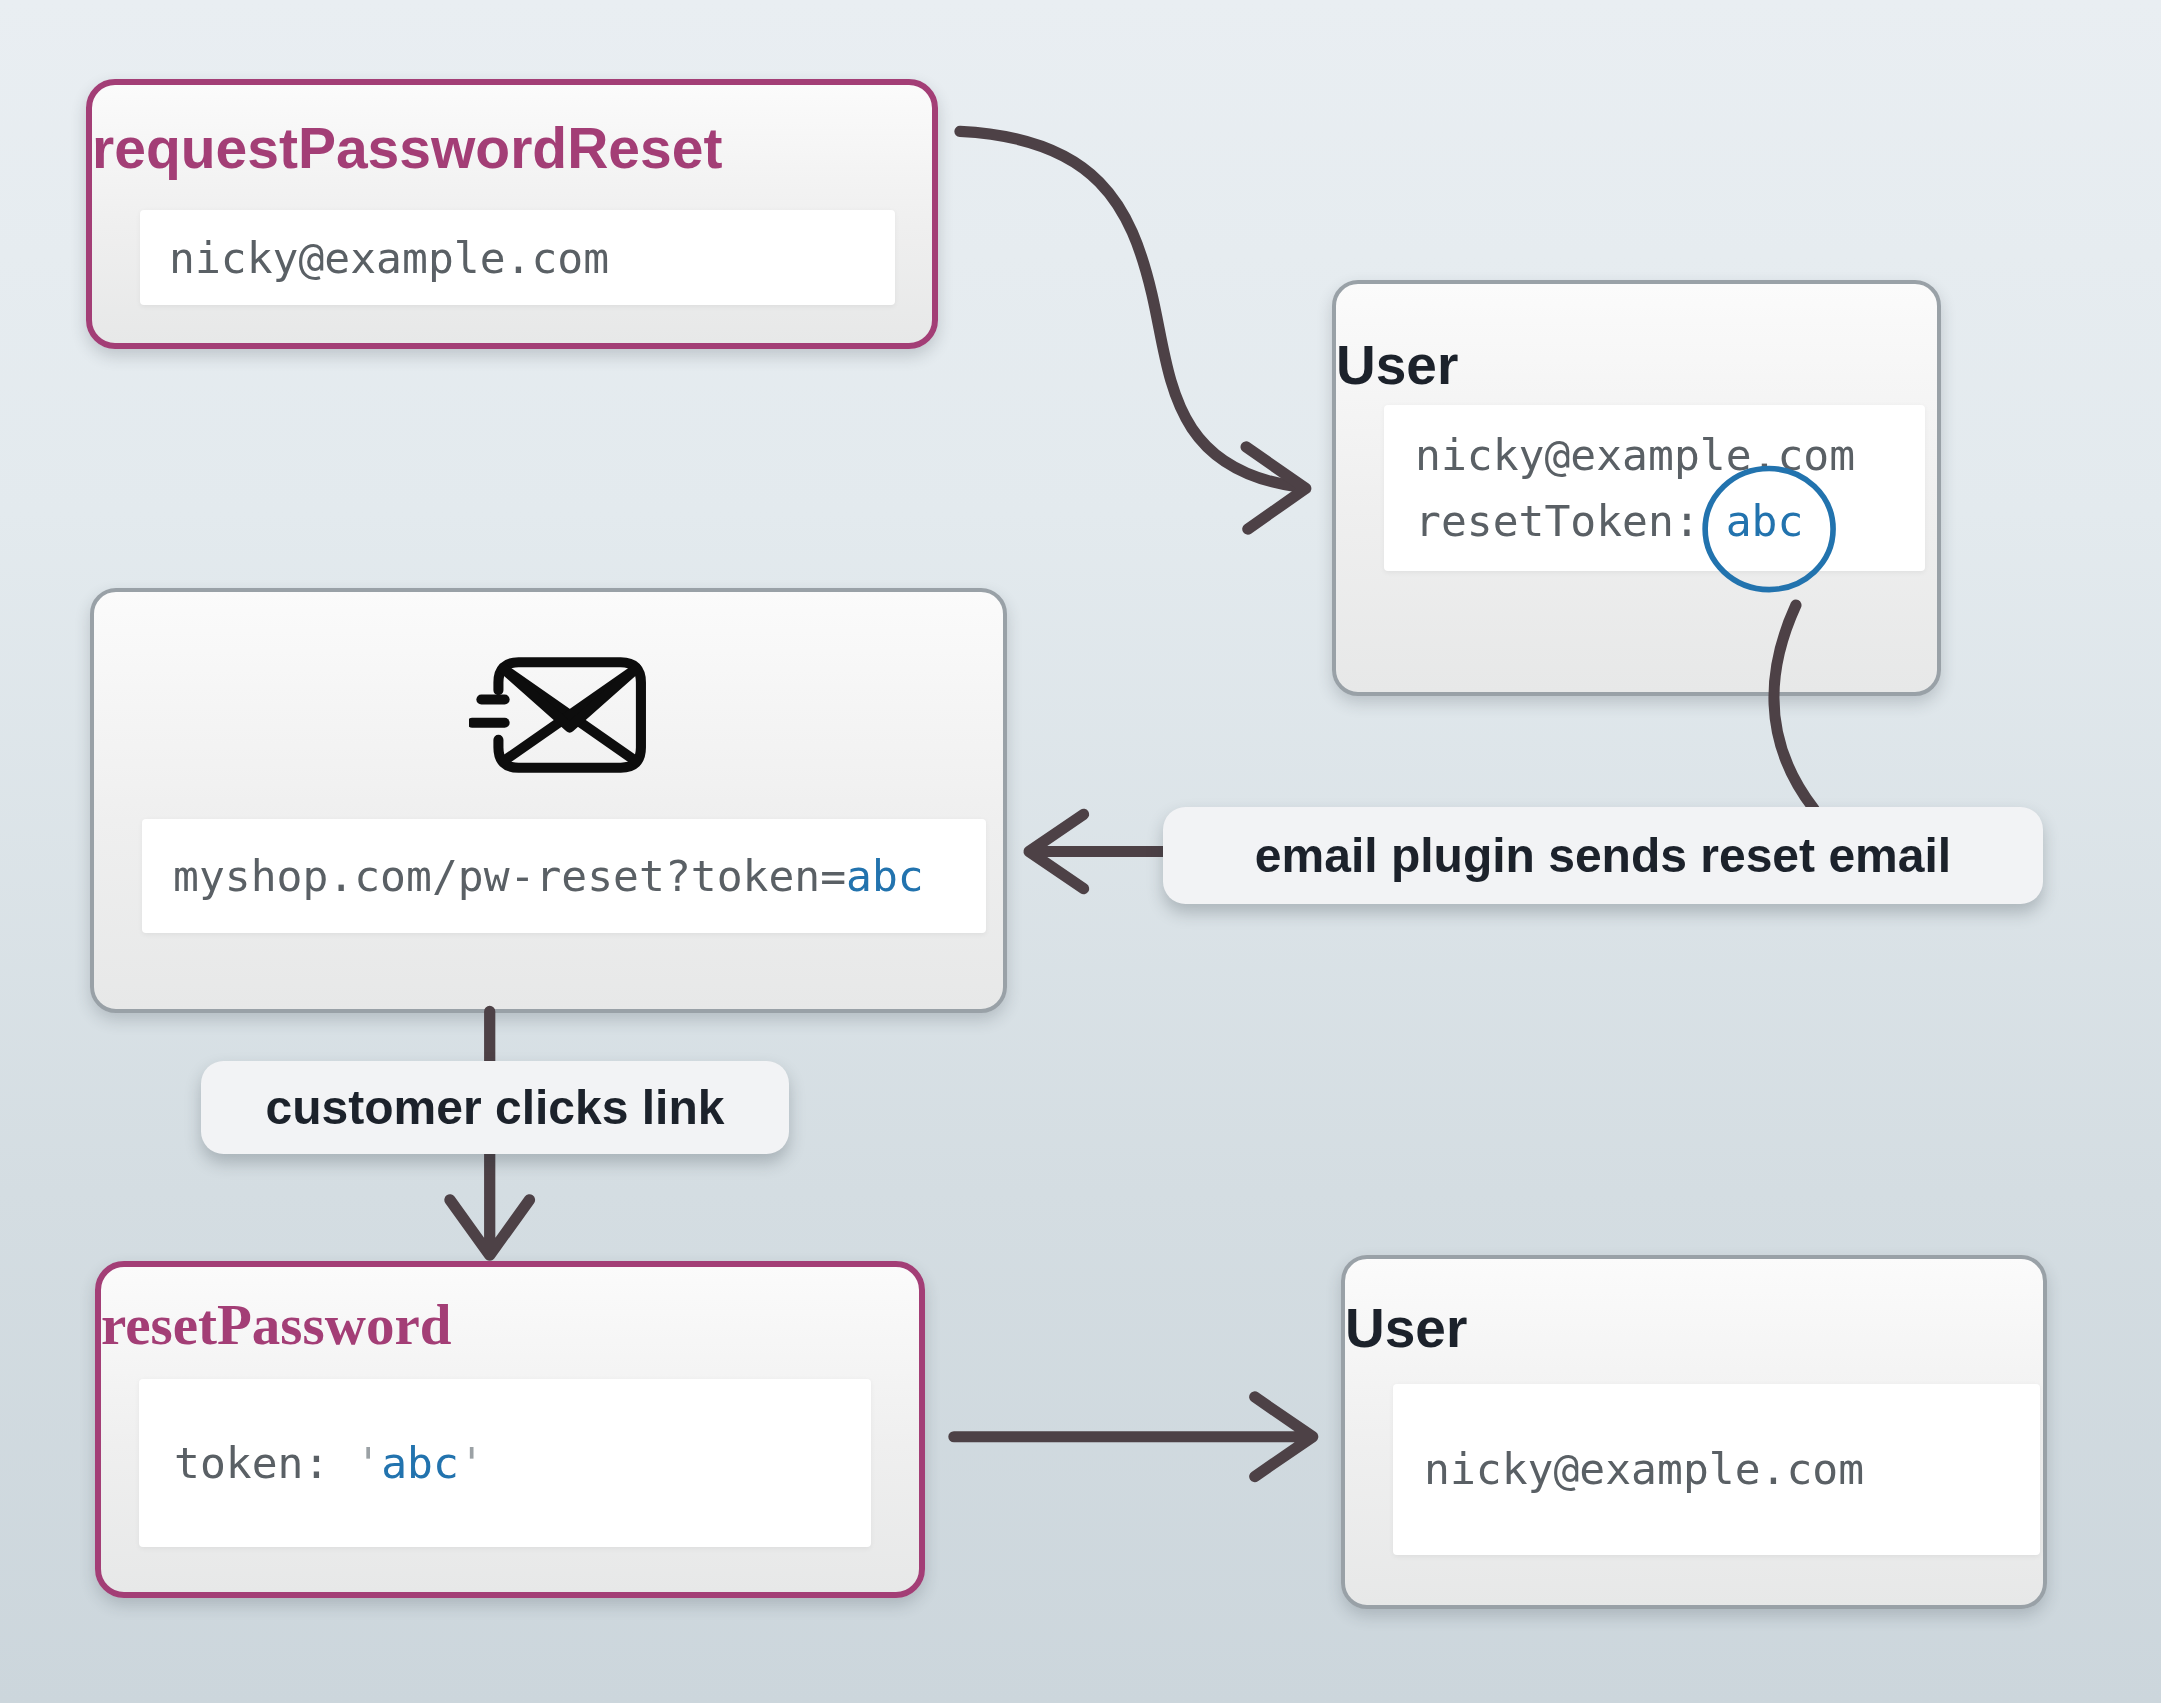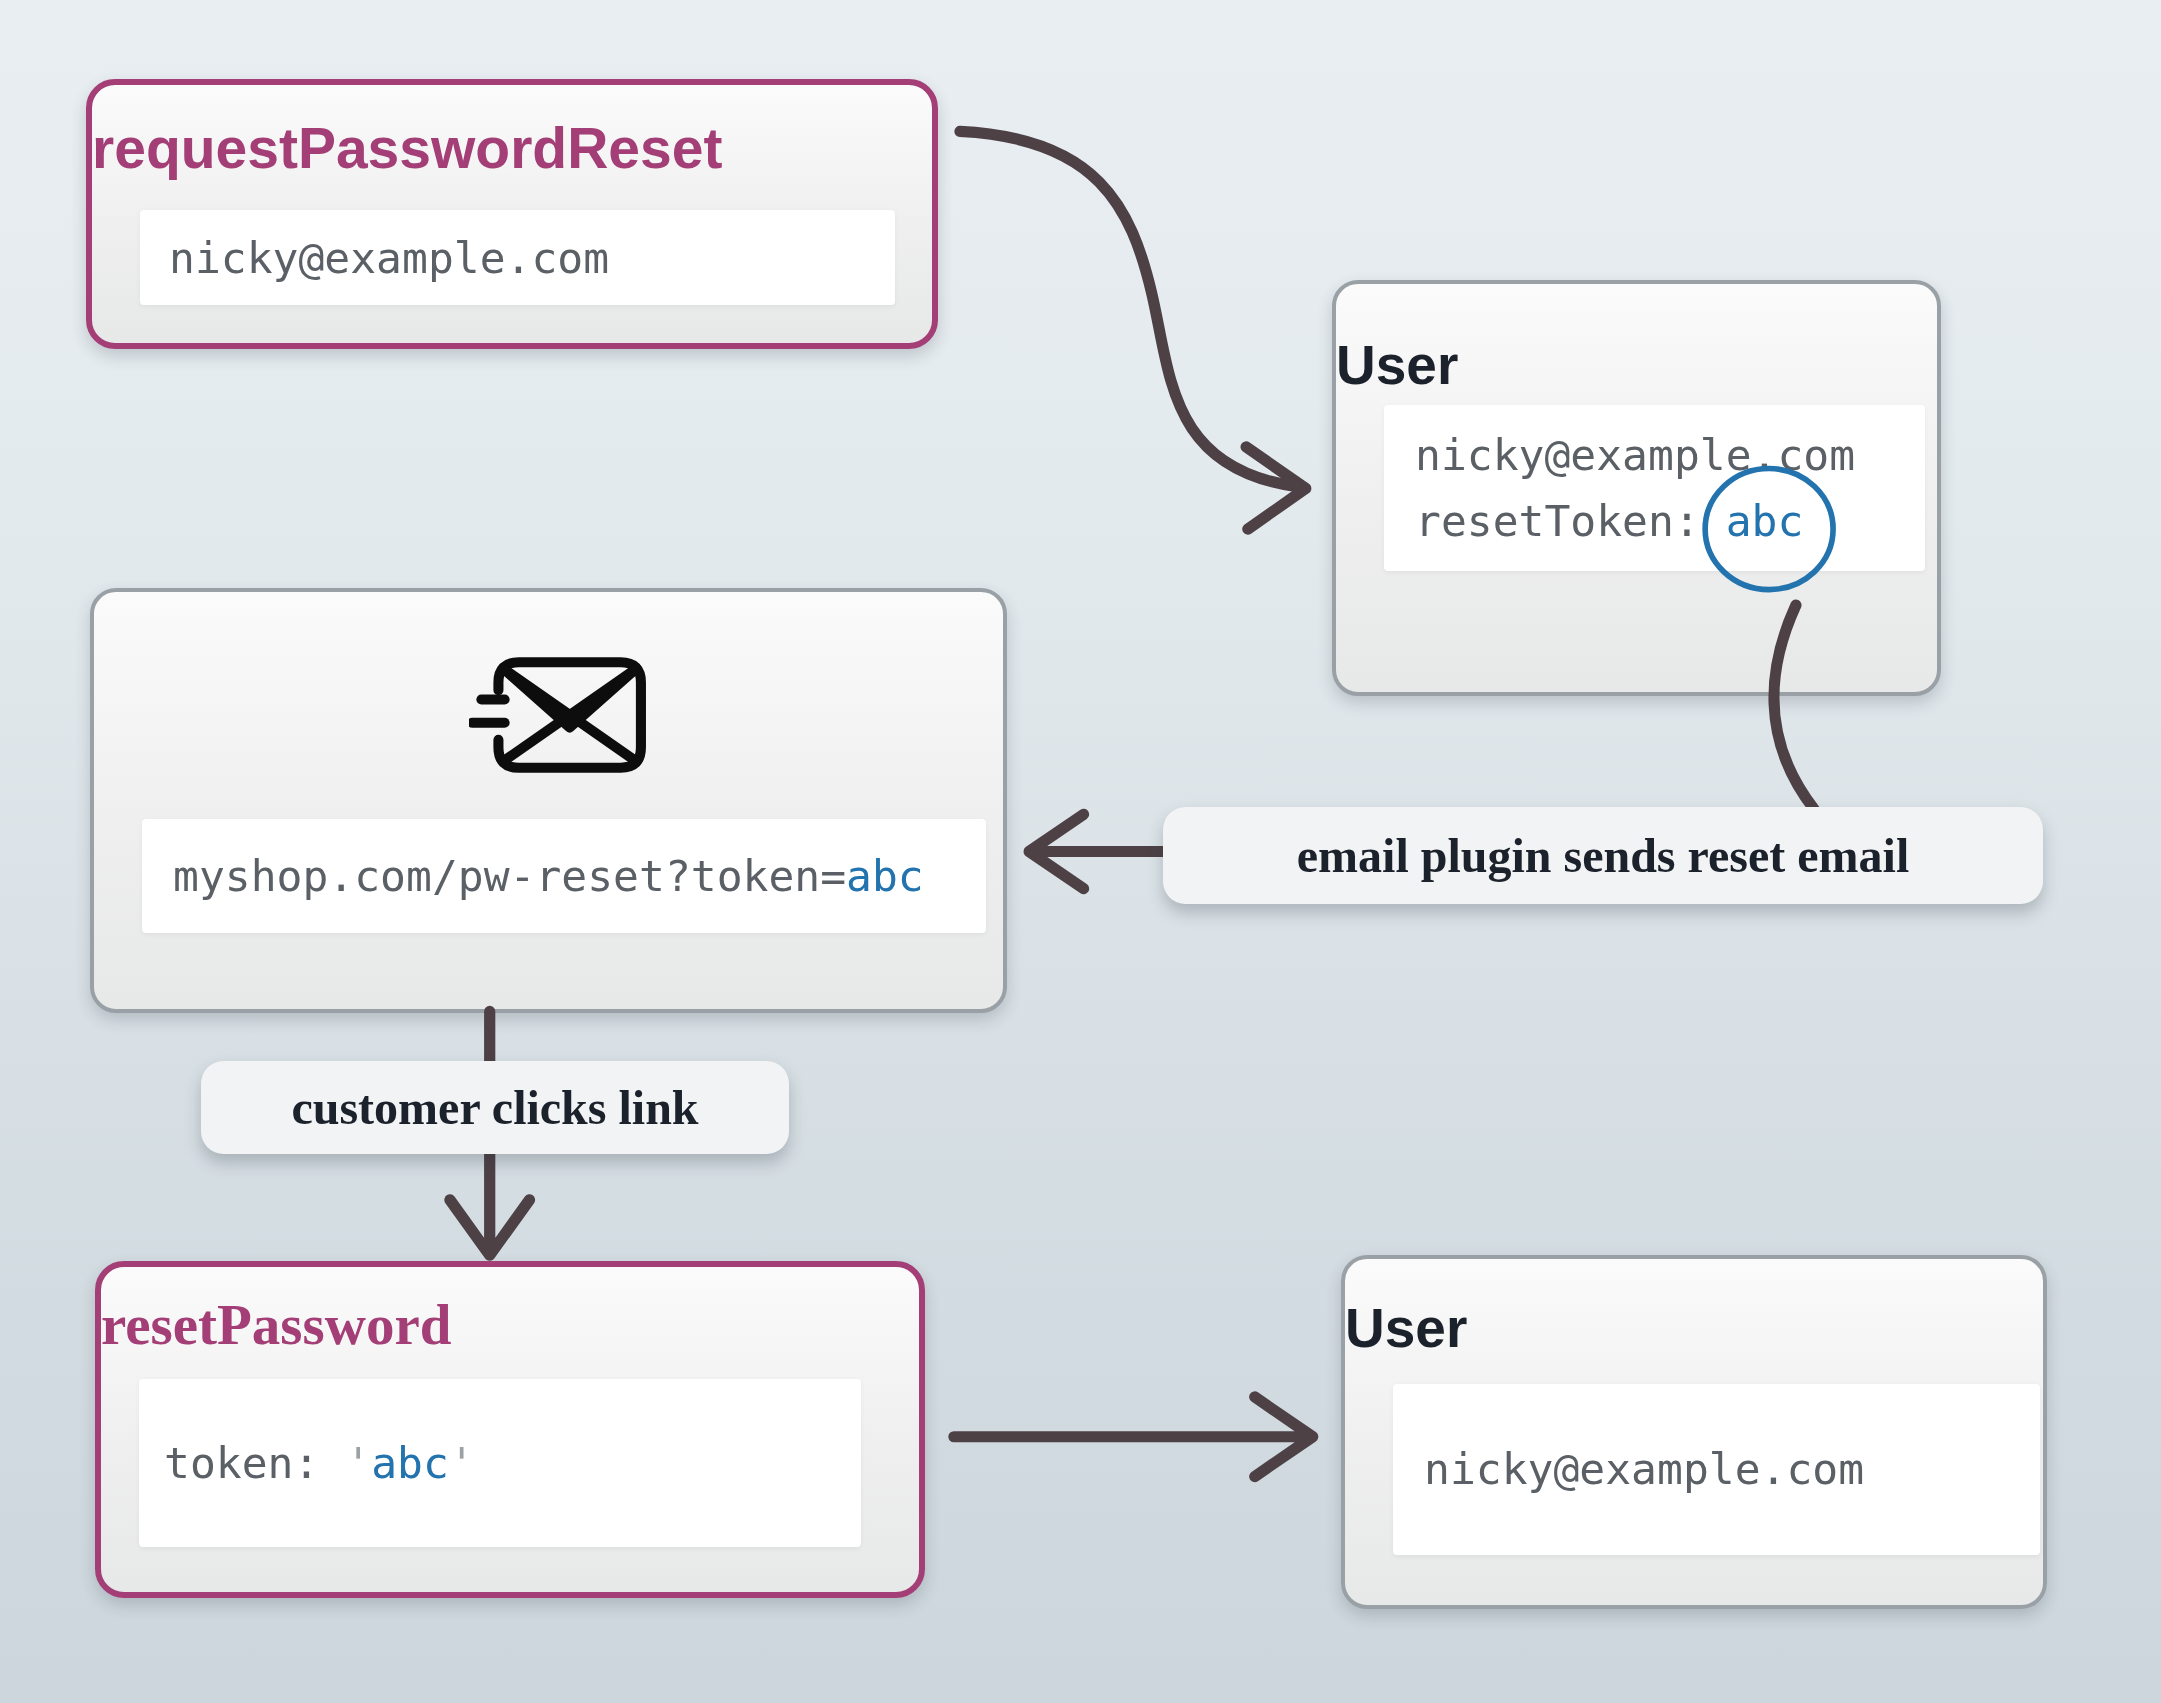--- a/index.html
+++ b/index.html
@@ -35,7 +35,7 @@
     position:absolute;z-index:3;background:#f2f3f5;border-radius:22.5px;
     box-shadow:0 8.6px 15.6px rgba(40,50,60,.25);
     display:flex;align-items:center;justify-content:center;
-    font-weight:bold;font-size:48px;color:#1c222b;white-space:nowrap;font-family:Liberation Serif, serif;
+    font-weight:bold;font-size:48px;color:#1c222b;white-space:nowrap;
   }
   .overlay{position:absolute;left:0;top:0;z-index:2;pointer-events:none;}
   .arrow{stroke:#4d4146;stroke-width:13;fill:none;stroke-linecap:round;stroke-linejoin:round;}

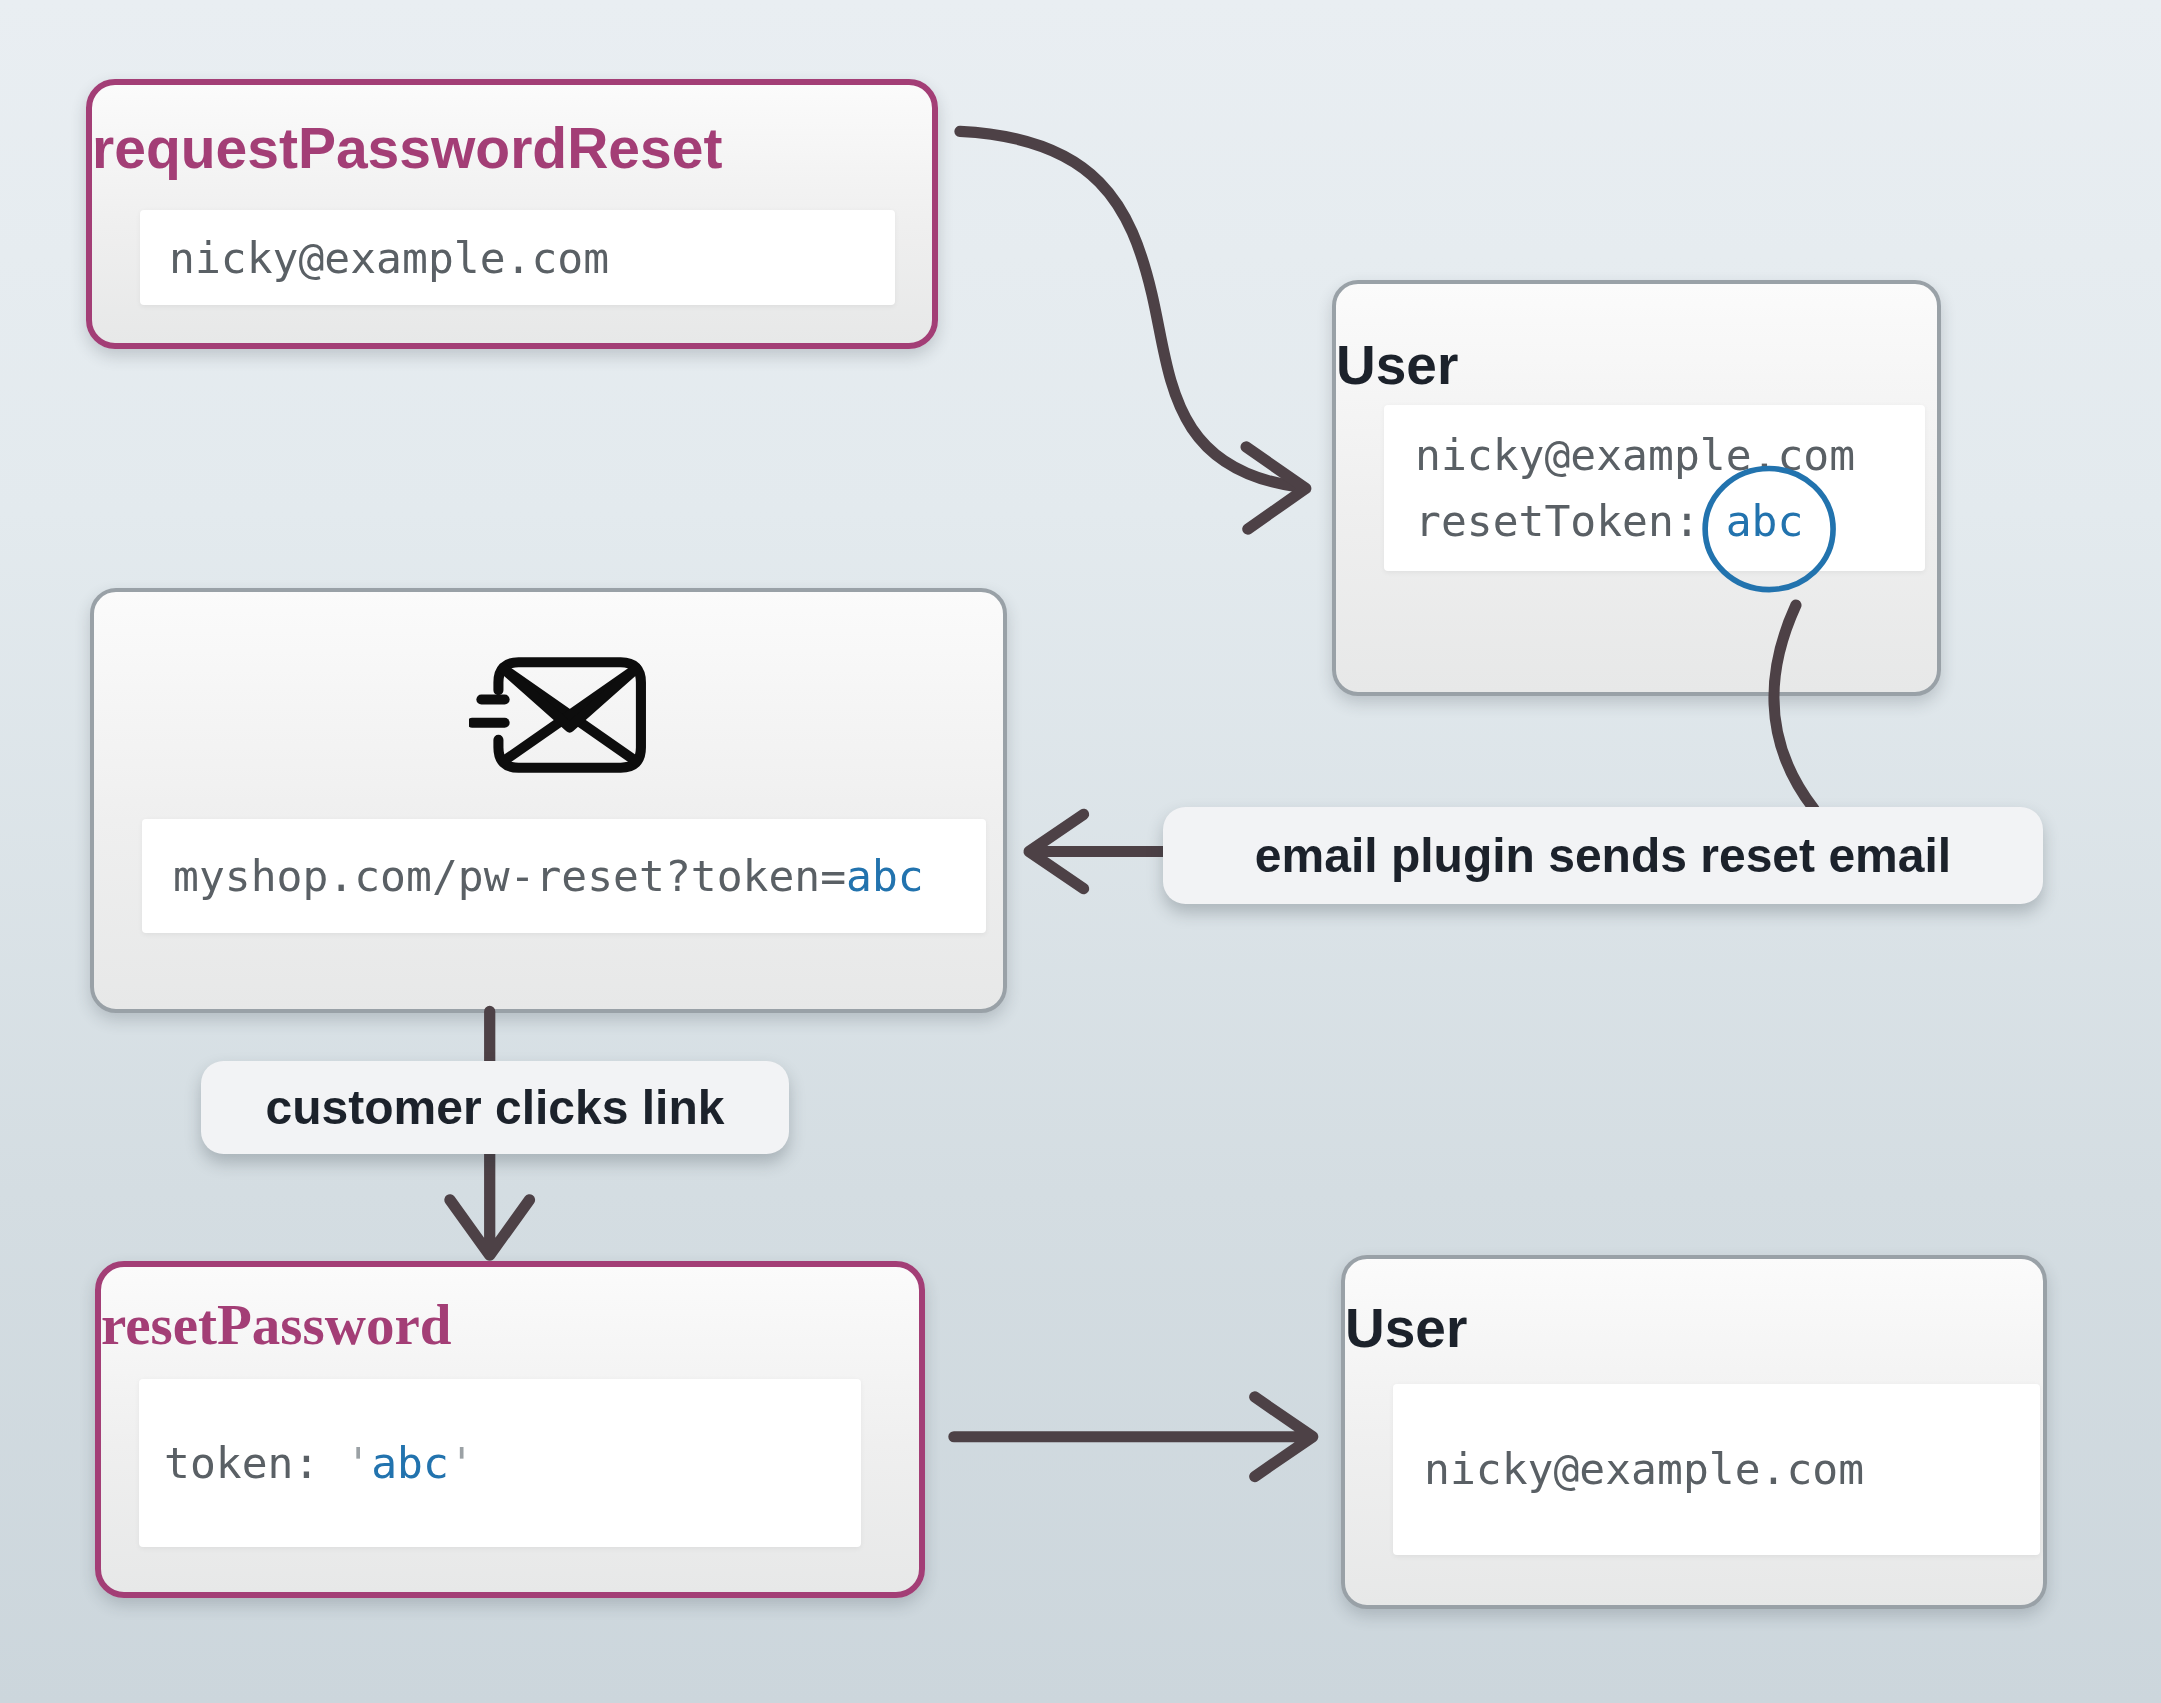--- a/index.html
+++ b/index.html
@@ -81,7 +81,7 @@
 
   <div class="node magenta" style="left:95px;top:1261px;width:830px;height:337px;">
     <div class="node-title title-magenta" style="top:29px;font-family:Liberation Serif, serif;">resetPassword</div>
-    <div class="field" style="left:38px;top:112px;width:697px;height:168px;padding-left:25px;line-height:67px;">
+    <div class="field" style="left:38px;top:112px;width:697px;height:168px;padding-left:35px;line-height:67px;">
       <span><span>token:</span><span> </span><span class="quote">'</span><span class="blue">abc</span><span class="quote">'</span></span>
     </div>
   </div>

